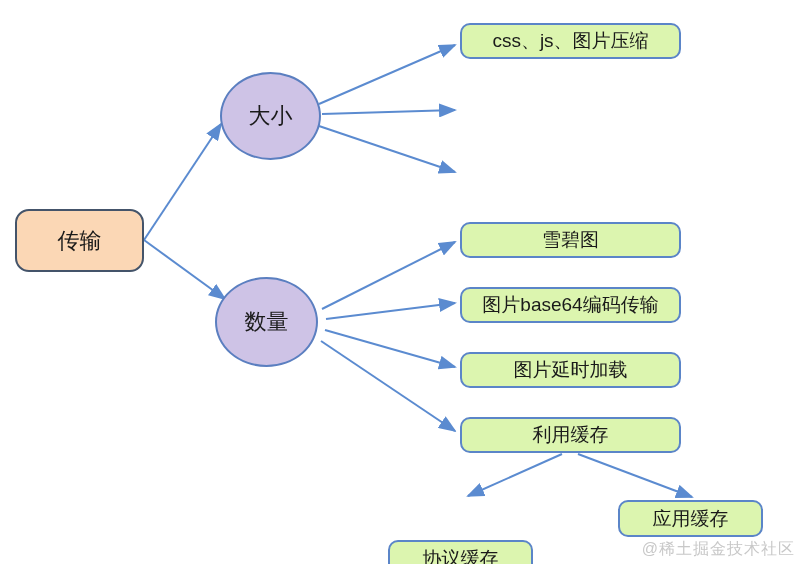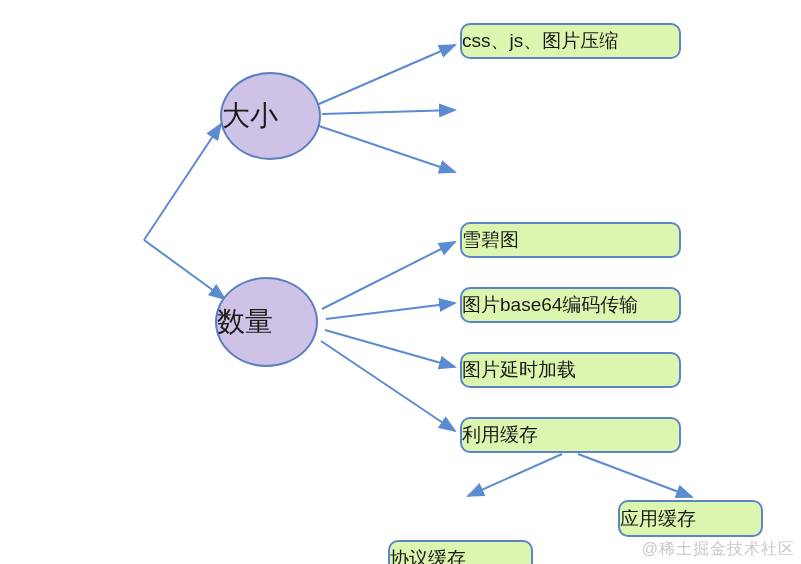--- a/index.html
+++ b/index.html
@@ -13,7 +13,7 @@
   .canvas{position:relative;width:801px;height:564px;background:#ffffff;overflow:hidden;}
   .edges{position:absolute;left:0;top:0;width:801px;height:564px;}
   .edges line{stroke:var(--arrow);stroke-width:2;}
-  .node{position:absolute;display:flex;align-items:center;
+  .node{position:absolute;display:flex;align-items:center;justify-content:center;
         color:var(--text);text-align:center;}
   .root-node{left:15px;top:209px;width:129px;height:63px;
         background:var(--root_fill);border:2.5px solid var(--root_border);

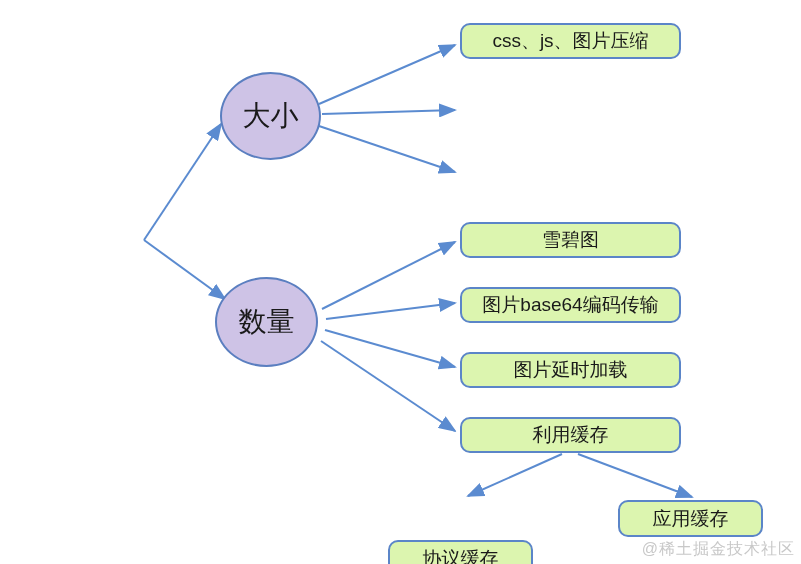--- a/index.html
+++ b/index.html
@@ -19,7 +19,7 @@
         background:var(--root_fill);border:2.5px solid var(--root_border);
         border-radius:14px;font-size:22px;}
   .branch-node{background:var(--branch_fill);border:2.5px solid var(--branch_border);
-        border-radius:50%;font-size:28px;}
+        border-radius:50%;font-size:22px;}
   .branch-size{left:220px;top:72px;width:101px;height:88px;}
   .branch-count{left:215px;top:277px;width:103px;height:90px;}
   .leaf-node{left:460px;width:221px;height:36px;

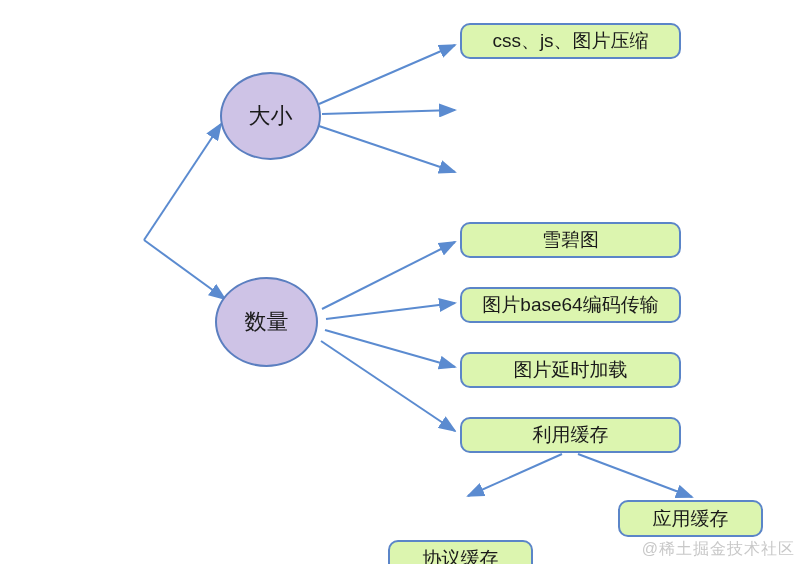--- a/index.html
+++ b/index.html
@@ -57,6 +57,9 @@
     <line x1="578" y1="454" x2="692" y2="497" marker-end="url(#arrowhead)"></line>
   </svg>
 
+  <div class="node root-node">
+    <span>传输</span>
+  </div>
 
   <div class="node branch-node branch-size">
     <span>大小</span>

